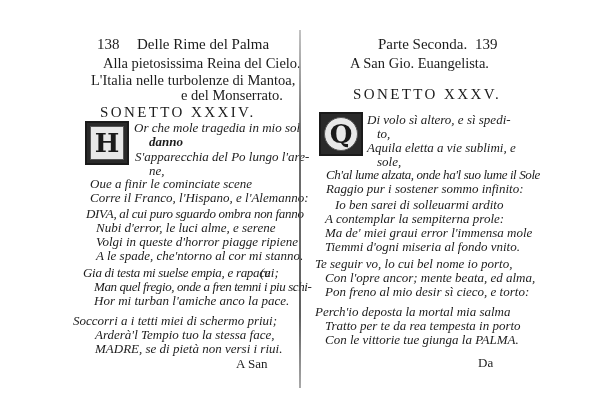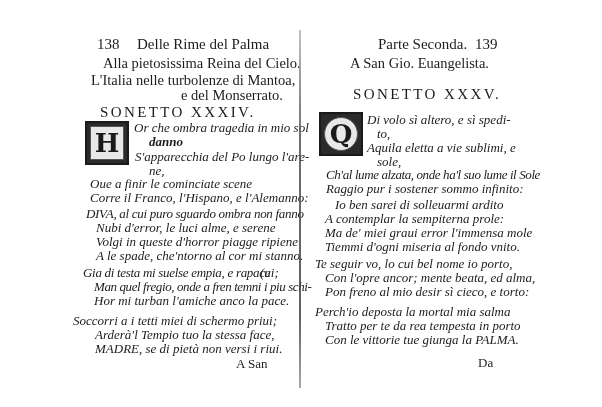--- a/index.html
+++ b/index.html
@@ -58,7 +58,7 @@
       <div class="inner">H</div>
     </div>
 
-    <span class="abs verse" style="left:134px; top:120px;">Or che ombra tragedia in mio sol</span>
+    <span class="abs verse" style="left:134px; top:120px;">Or che mole tragedia in mio sol</span>
     <span class="abs verse" style="left:149px; top:134px;font-weight:bold;">danno</span>
     <span class="abs verse" style="left:135px; top:149px;">S'apparecchia del Po lungo l'are-</span>
     <span class="abs verse" style="left:149px; top:163px;">ne,</span>

